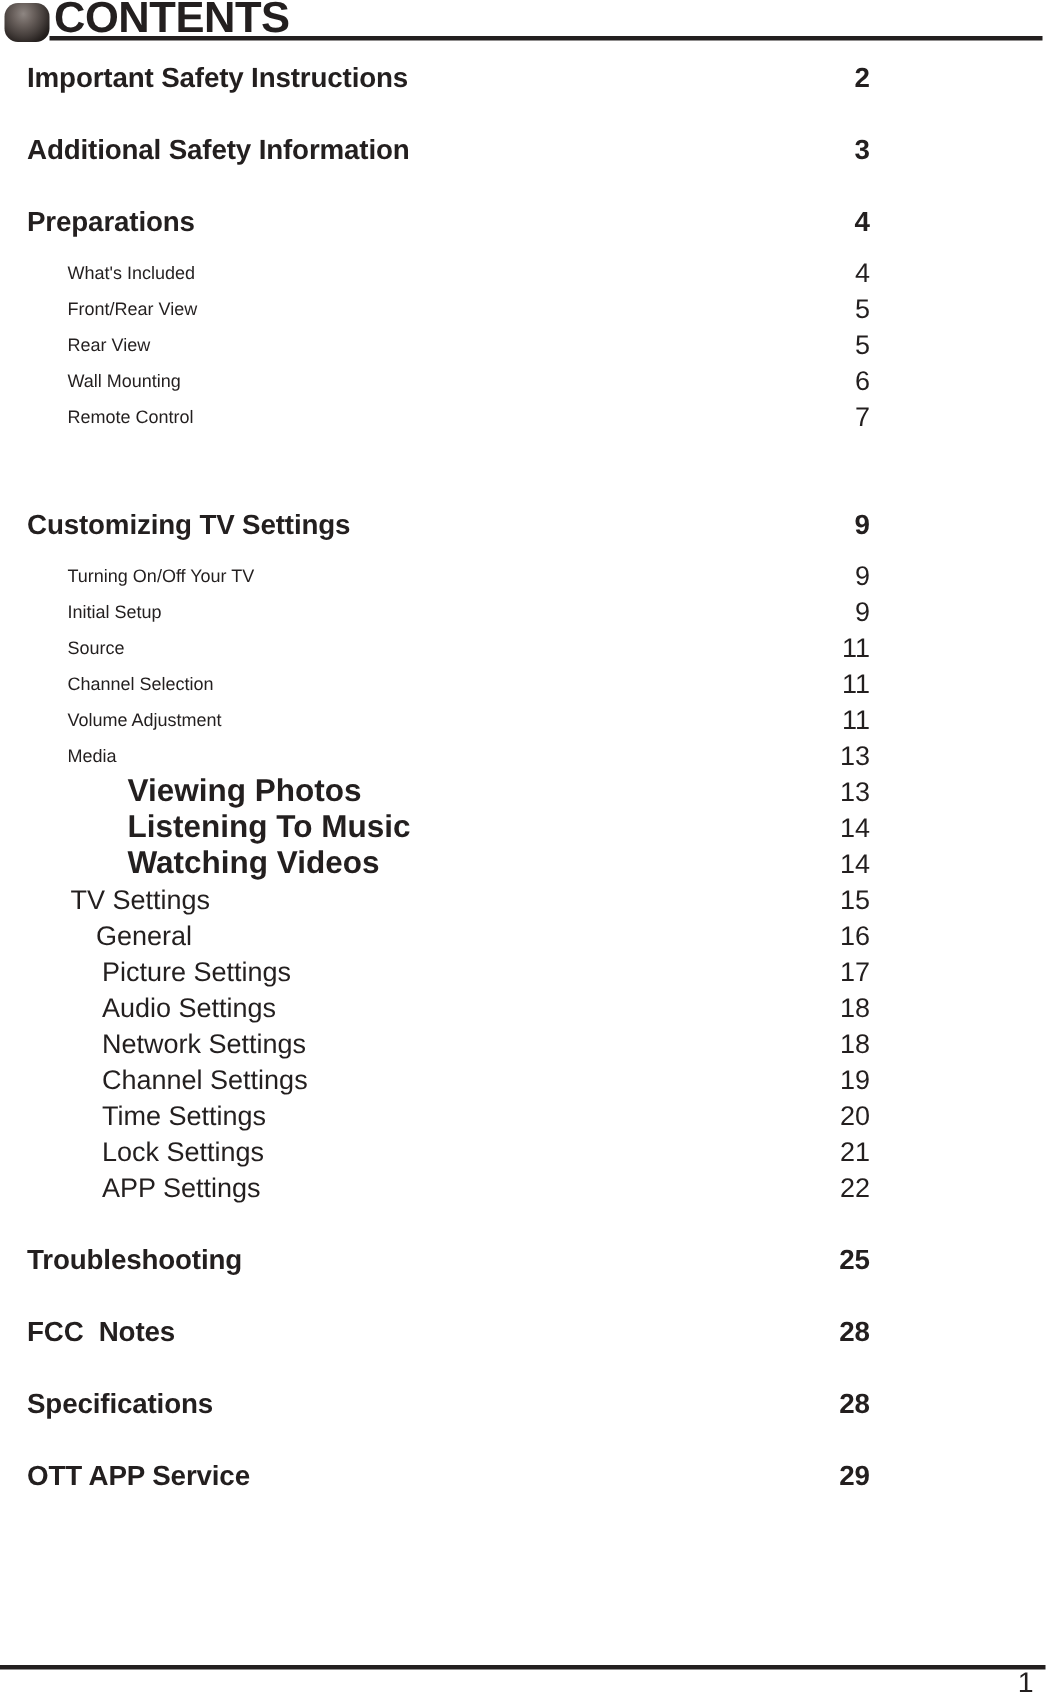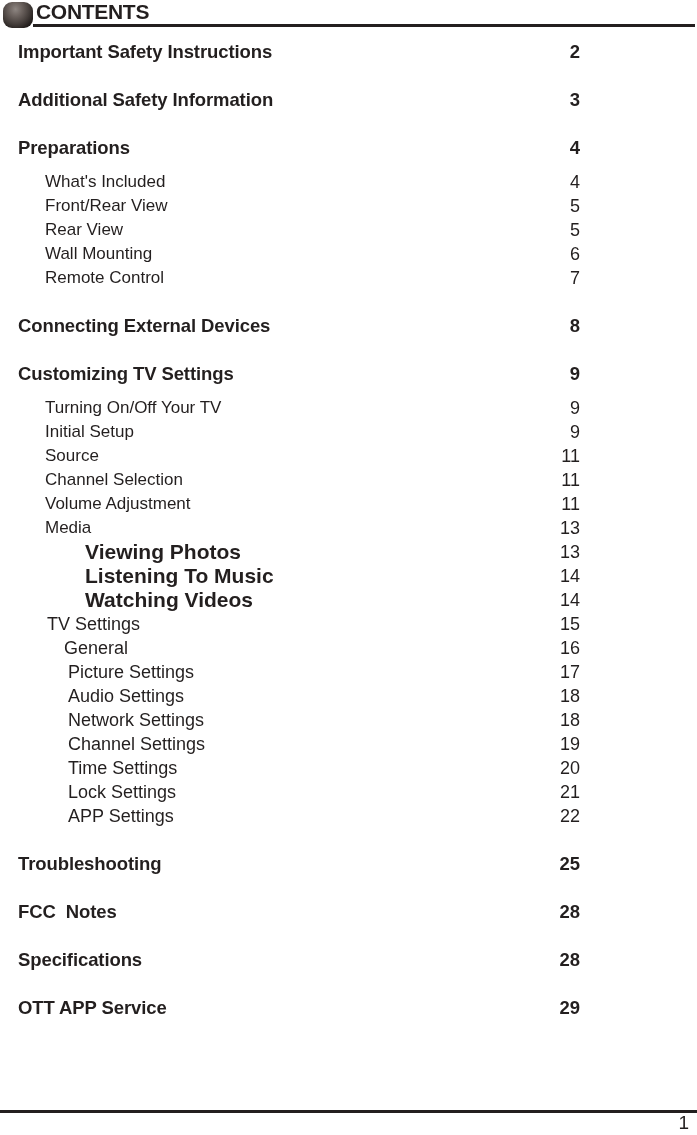--- a/index.html
+++ b/index.html
@@ -37,7 +37,7 @@
     position: absolute;
     left: 36px;
     top: -1px;
-    font-size: 21px;
+    font-size: 29px;
     font-weight: bold;
     letter-spacing: -0.3px;
     line-height: 26px;

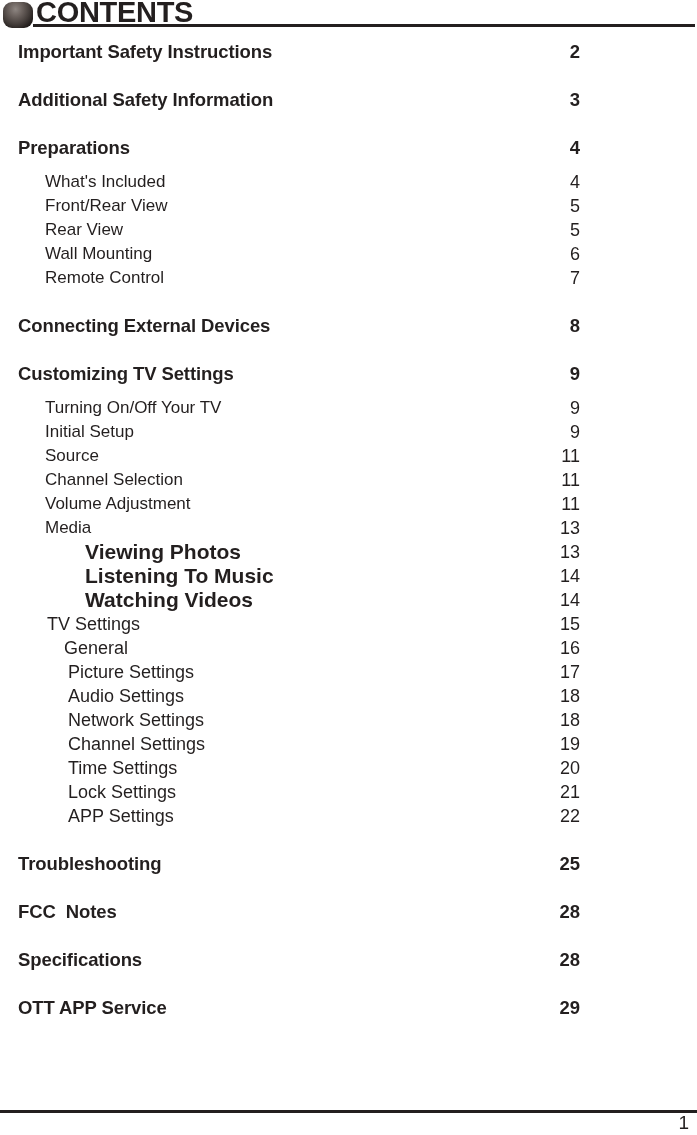--- a/index.html
+++ b/index.html
@@ -86,7 +86,7 @@
 
   
   .lvl1 { height: 24px; }
-  .lvl1 .label { left: 45px; font-size: 17px; font-weight: normal; }
+  .lvl1 .label { left: 45px; font-size: 12px; font-weight: normal; }
   .lvl1 .page  { font-size: 18px; font-weight: normal; }
 
   

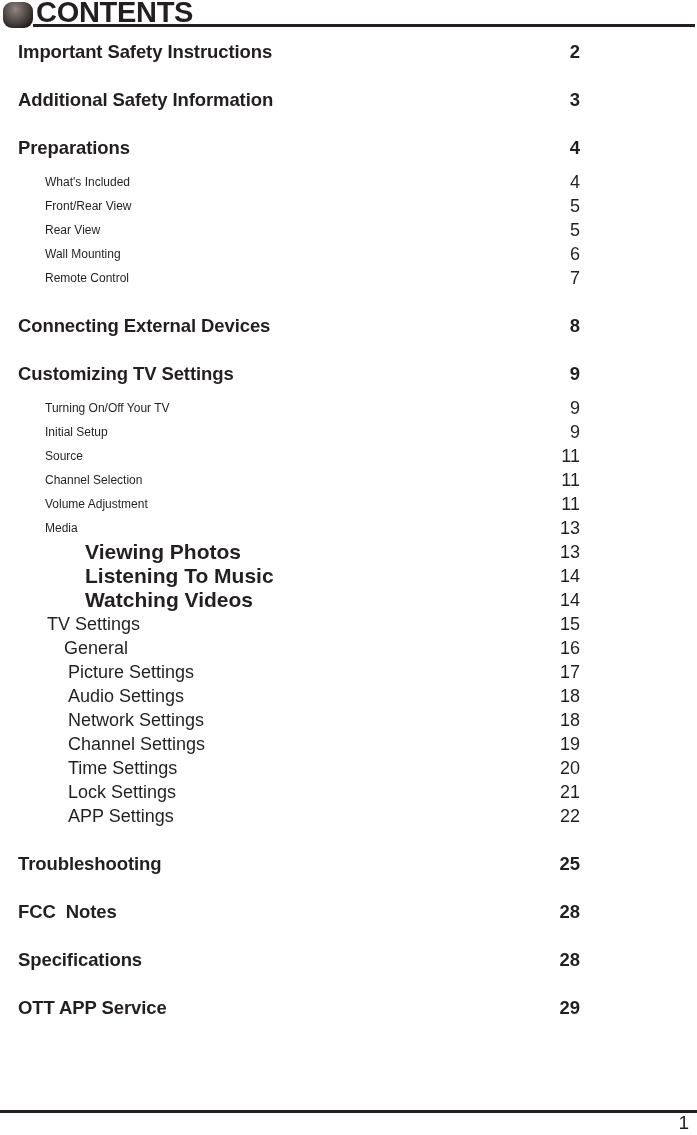--- a/index.html
+++ b/index.html
@@ -154,7 +154,6 @@
     <div class="row lvl1"><span class="label">Wall Mounting</span><span class="page">6</span></div>
     <div class="row lvl1"><span class="label">Remote Control</span><span class="page">7</span></div>
     <div class="gap-big"></div>
-    <div class="row lvl0"><span class="label">Connecting External Devices</span><span class="page">8</span></div>
     <div class="gap-big"></div>
     <div class="row lvl0"><span class="label">Customizing TV Settings</span><span class="page">9</span></div>
     <div class="gap-sm"></div>

